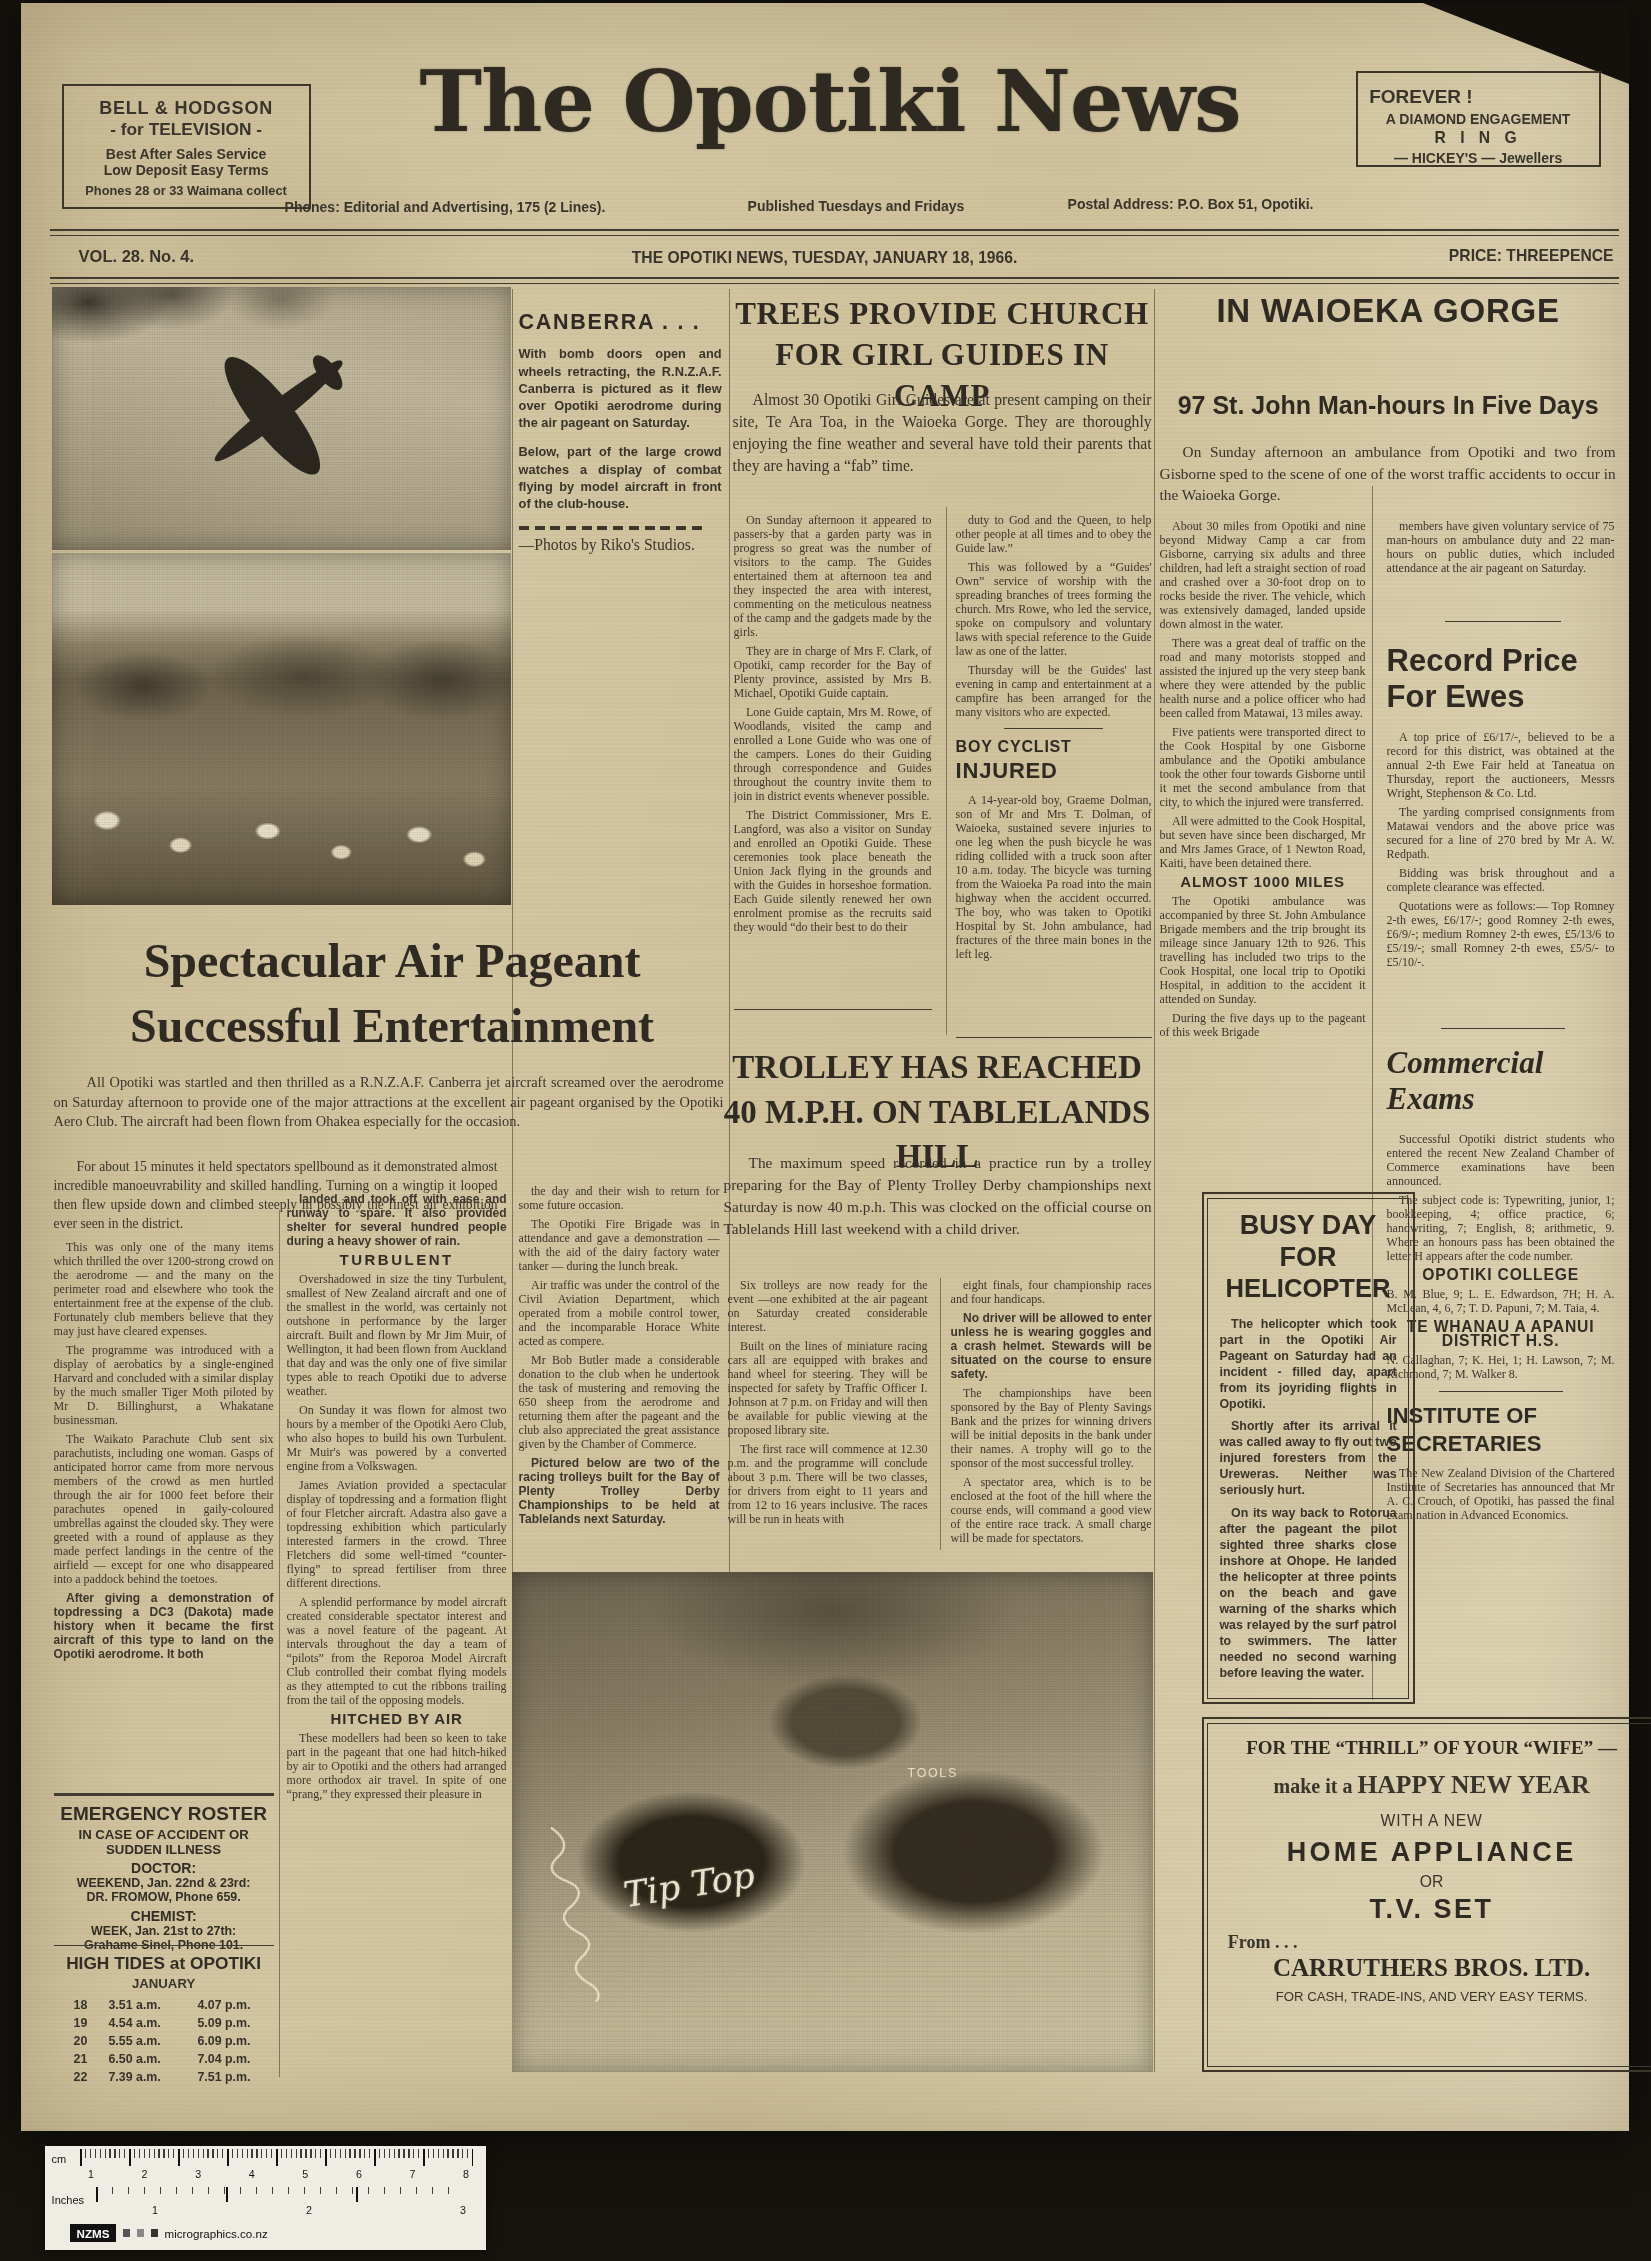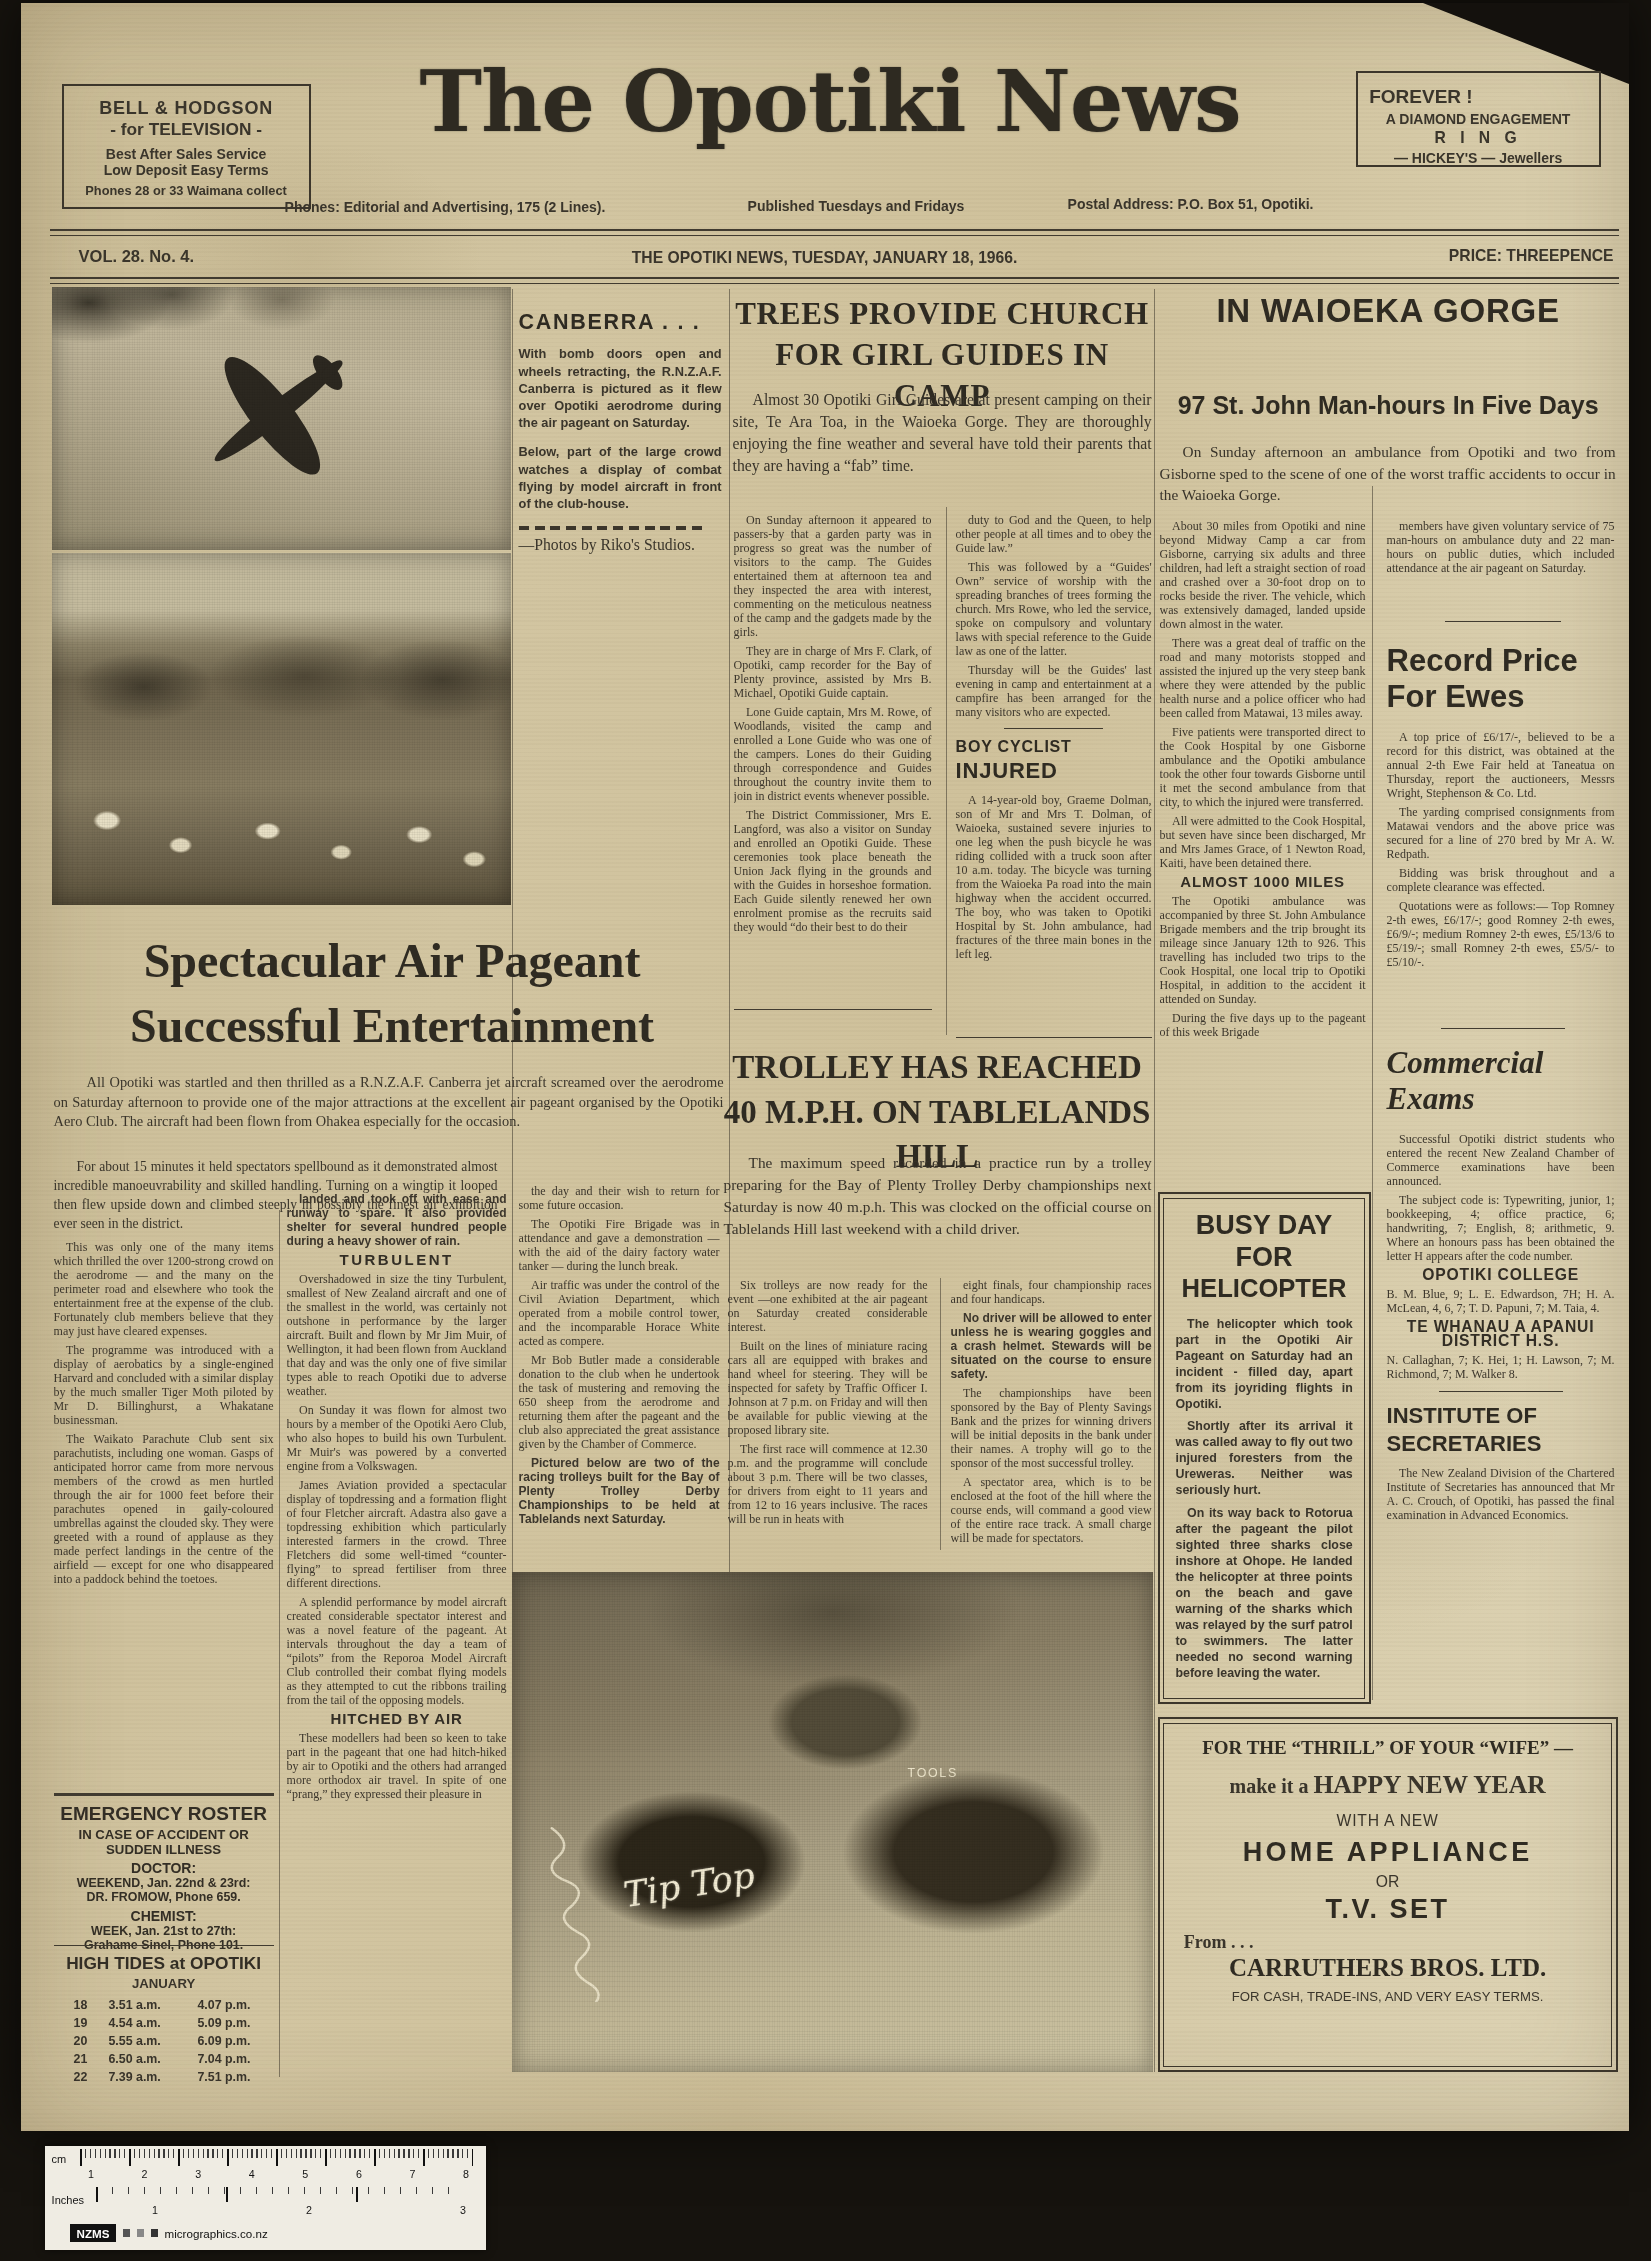--- a/index.html
+++ b/index.html
@@ -76,7 +76,7 @@
   .subhead-center{font-family:"Liberation Sans",sans-serif;font-weight:bold;text-align:center;
                   font-size:15px;letter-spacing:0.8px;color:#332e25;margin:3.3px 0 5px;}
 
-  .dblbox{border:2.5px solid #3c362b;box-sizing:border-box;}
+  .dblbox{border:2.5px solid #3c362b;box-sizing:border-box;margin-left:44px;}
   .dblbox .inner{border:1.2px solid #3c362b;margin:3.3px;padding:10px 11.6px;box-sizing:border-box;height:calc(100% - 6.6px);}
 
   .tide-row{display:flex;font-family:"Liberation Sans",sans-serif;font-weight:bold;

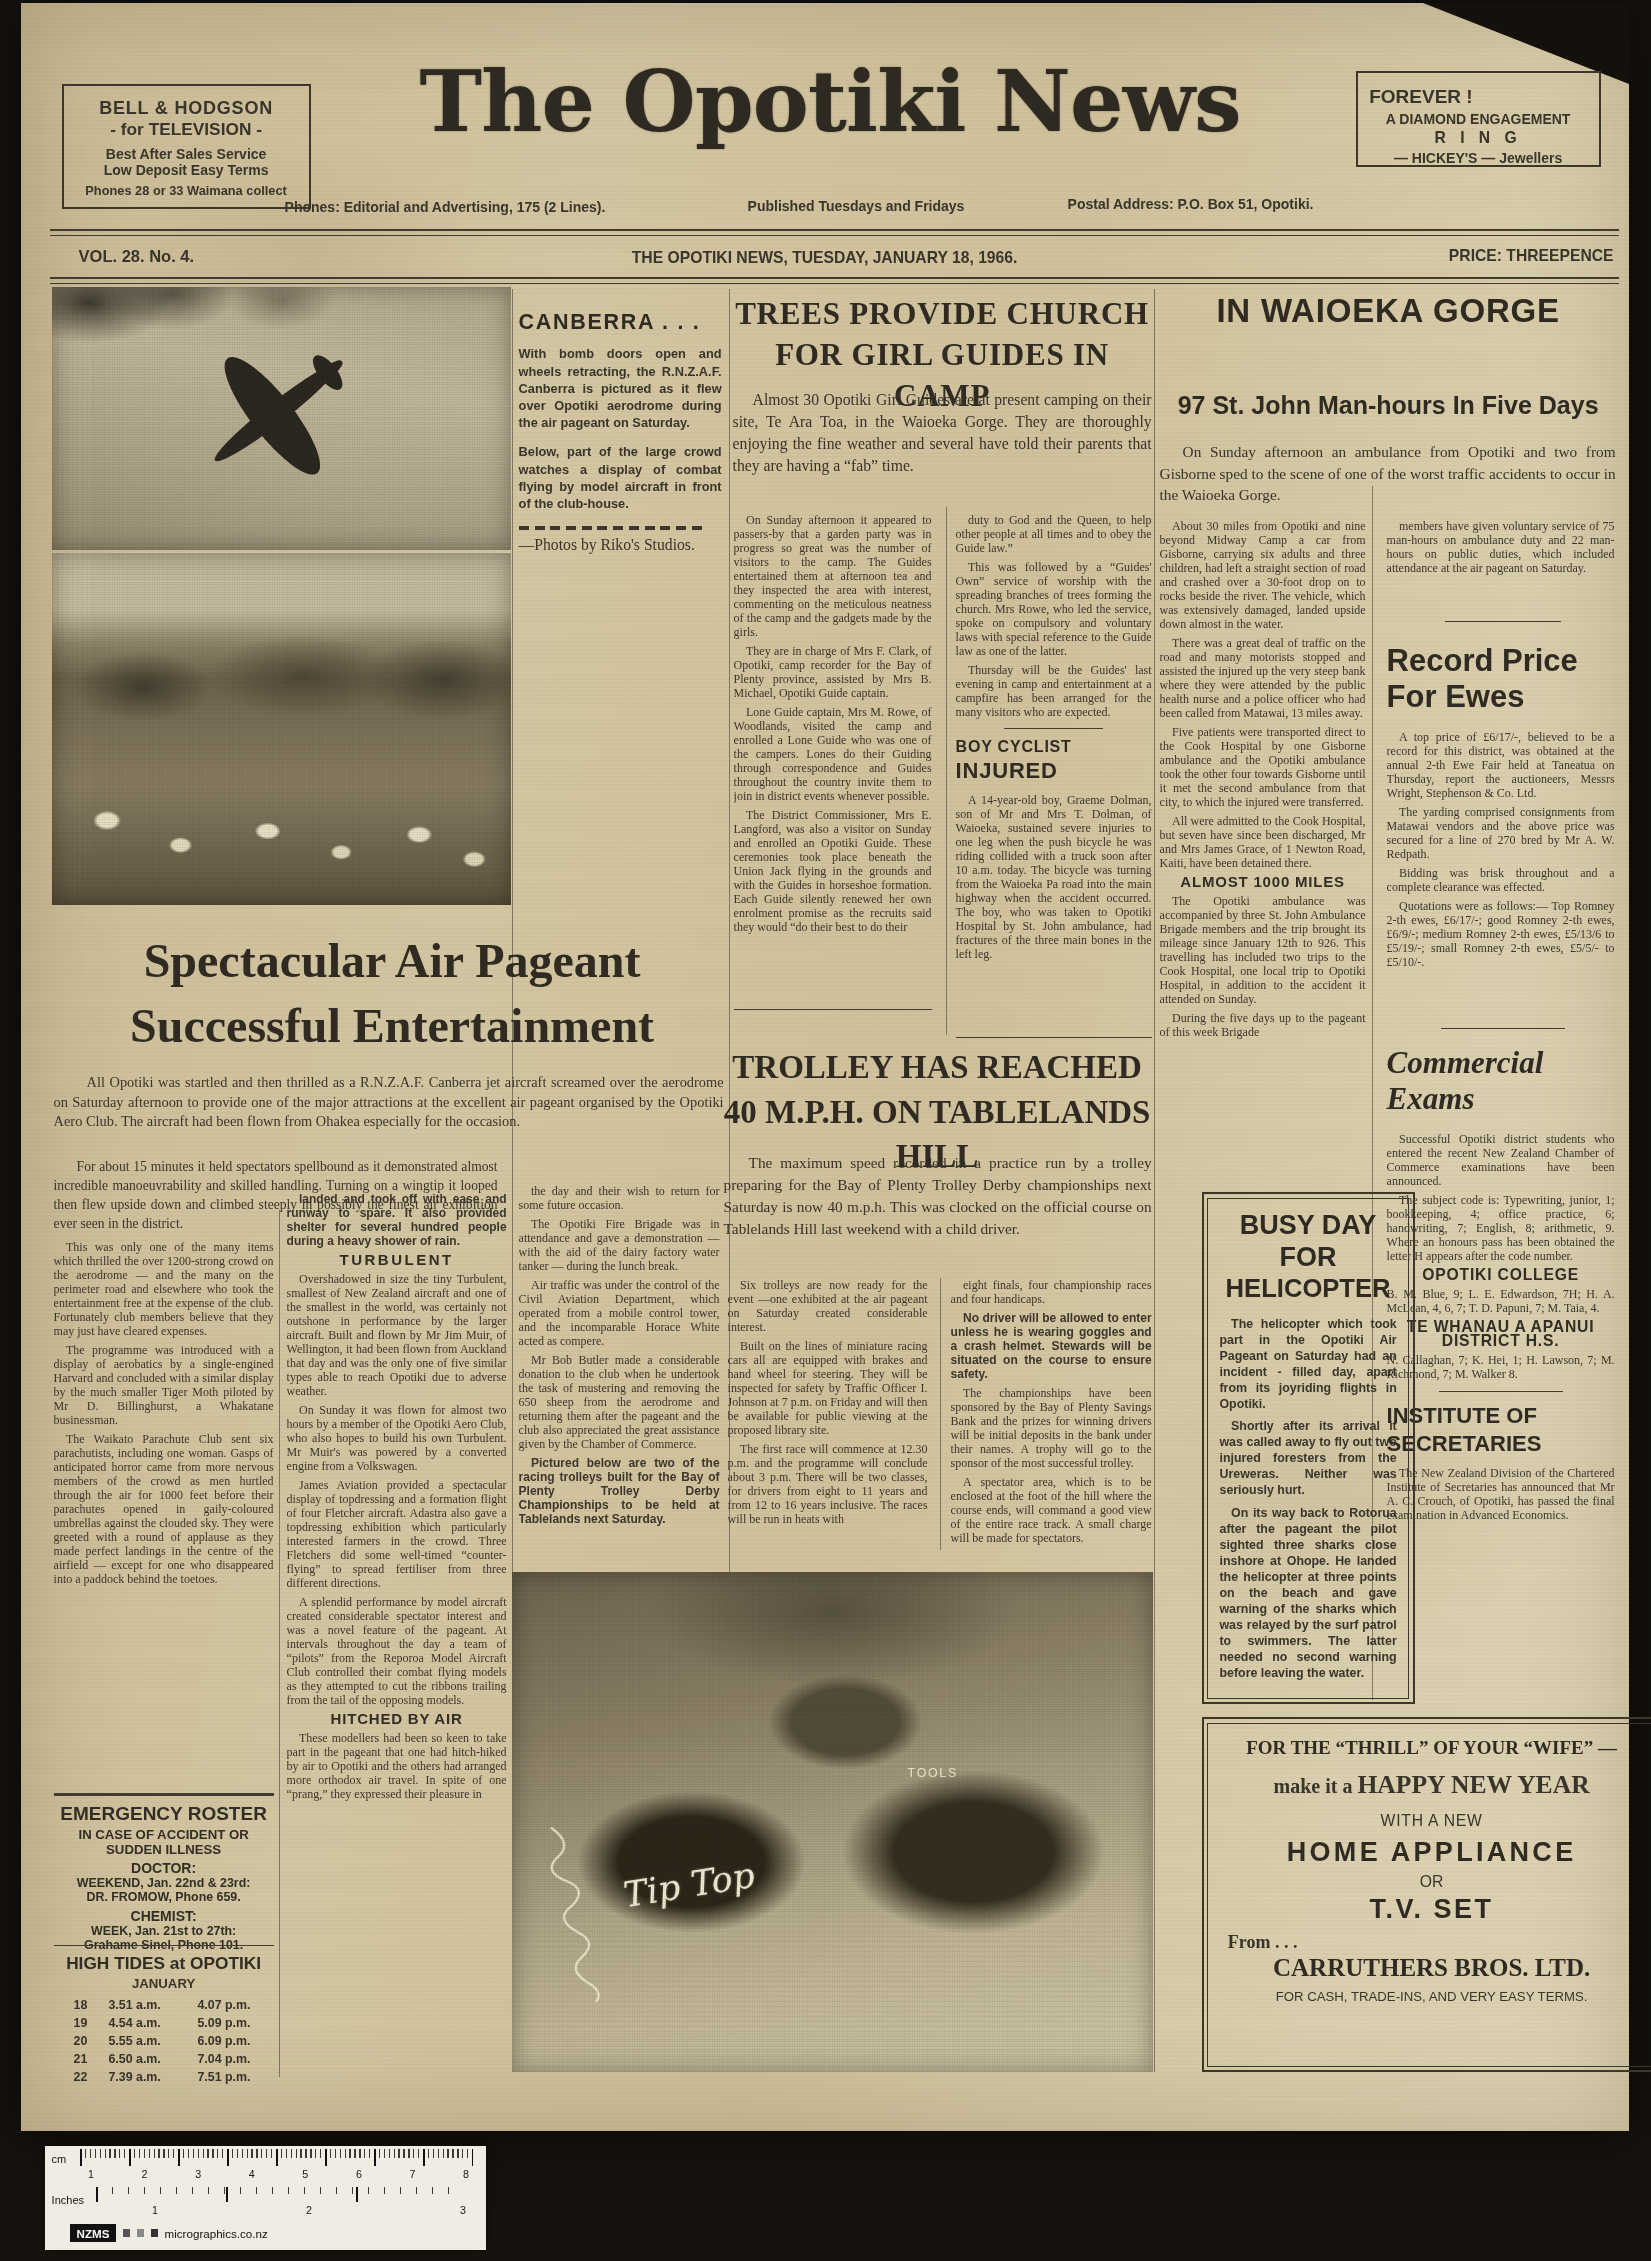--- a/index.html
+++ b/index.html
@@ -240,6 +240,7 @@
     <p>This was only one of the many items which thrilled the over 1200-strong crowd on the aerodrome — and the many on the perimeter road and elsewhere who took the entertainment free at the expense of the club. Fortunately club members believe that they may just have cleared expenses.</p>
     <p>The programme was introduced with a display of aerobatics by a single-engined Harvard and concluded with a similar display by the much smaller Tiger Moth piloted by Mr D. Billinghurst, a Whakatane businessman.</p>
     <p>The Waikato Parachute Club sent six parachutists, including one woman. Gasps of anticipated horror came from more nervous members of the crowd as men hurtled through the air for 1000 feet before their parachutes opened in gaily-coloured umbrellas against the clouded sky. They were greeted with a round of applause as they made perfect landings in the centre of the airfield — except for one who disappeared into a paddock behind the toetoes.</p>
+    <p class="boldpara" style="font-family:'Liberation Sans',sans-serif;font-weight:bold;">After giving a demonstration of topdressing a DC3 (Dakota) made history when it became the first aircraft of this type to land on the Opotiki aerodrome. It both</p>
   </div>
 
   <div class="abs bodytext" style="left:266px;top:1189px;width:220px;height:885px;overflow:hidden;">

